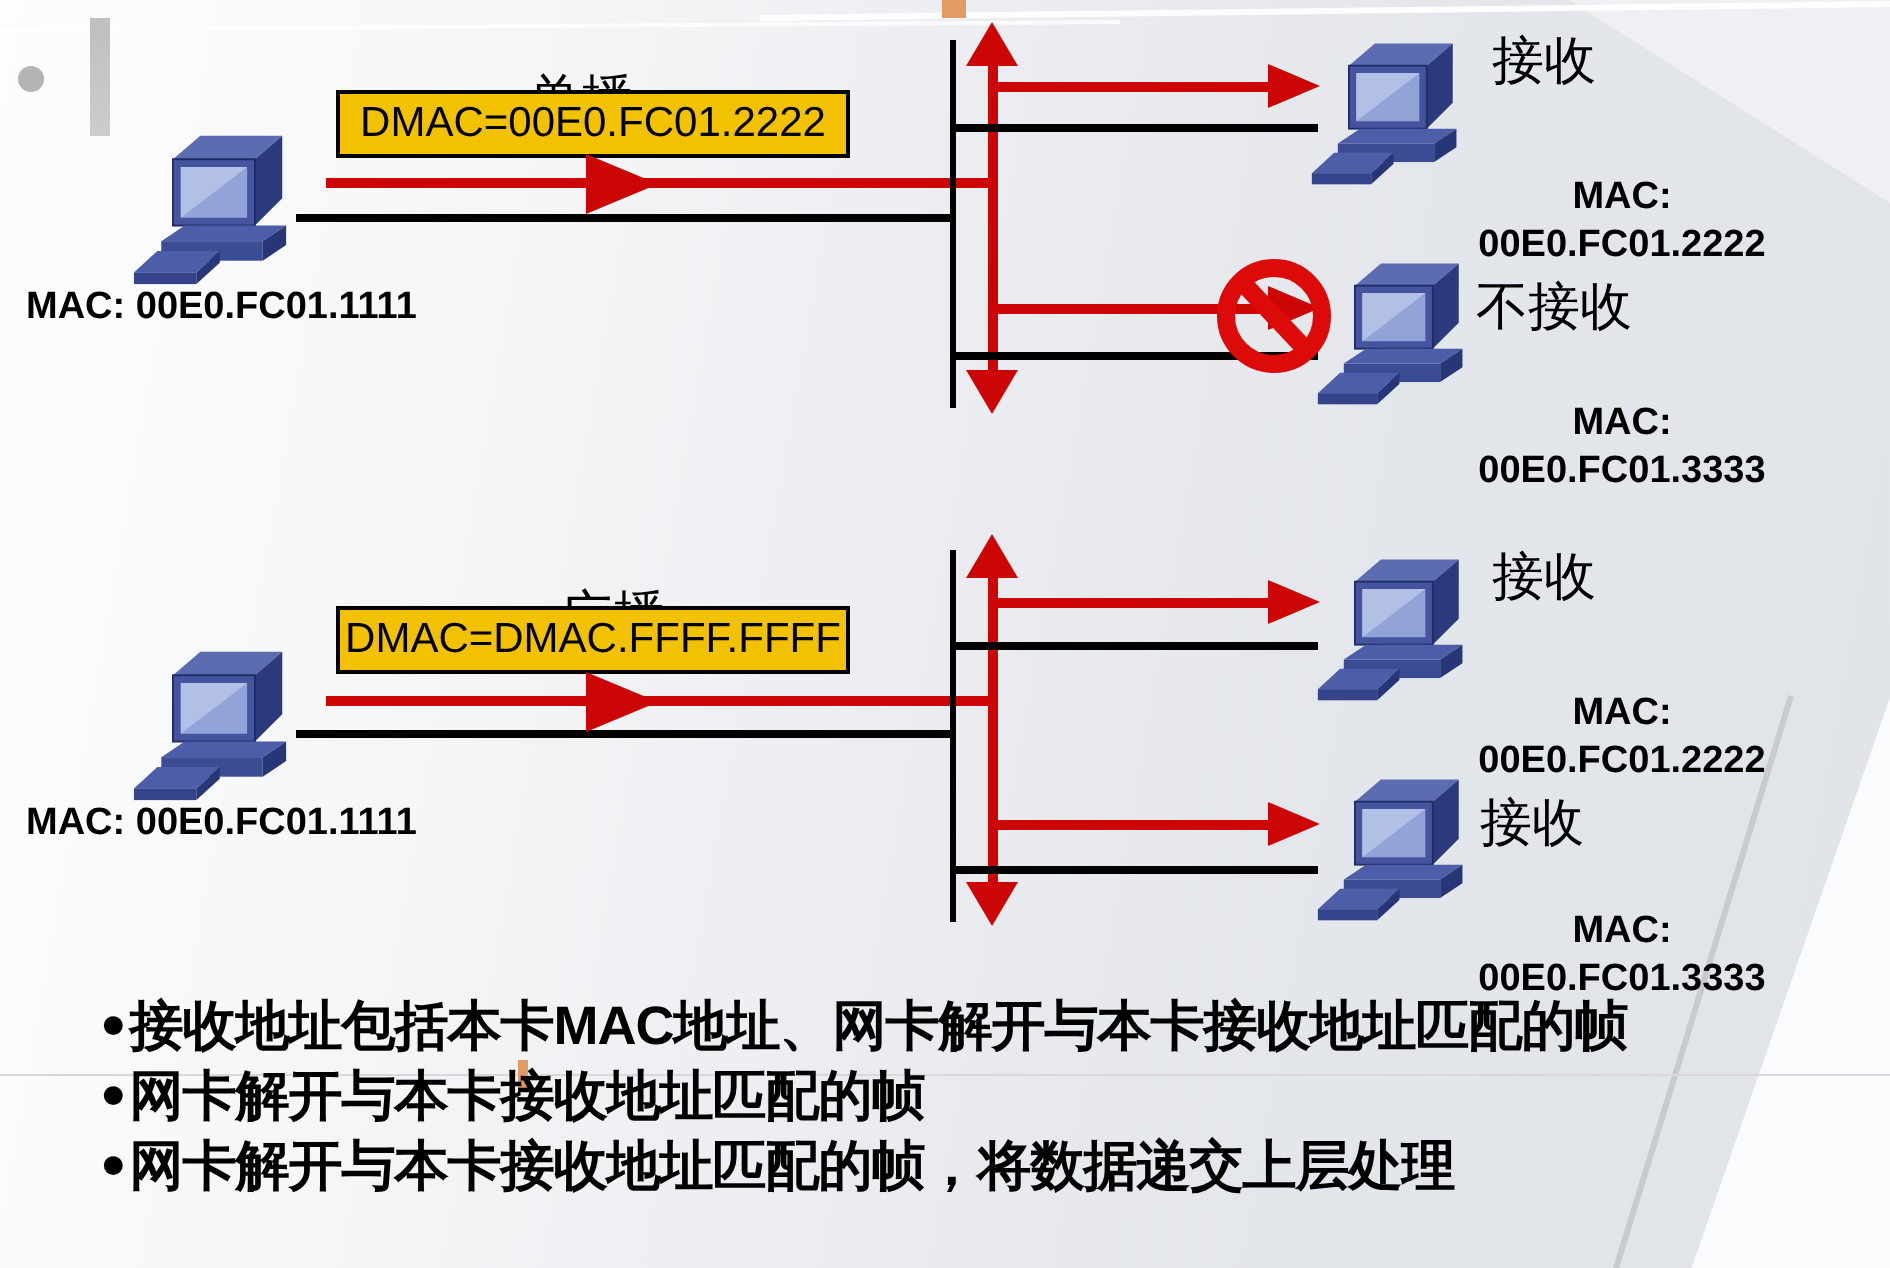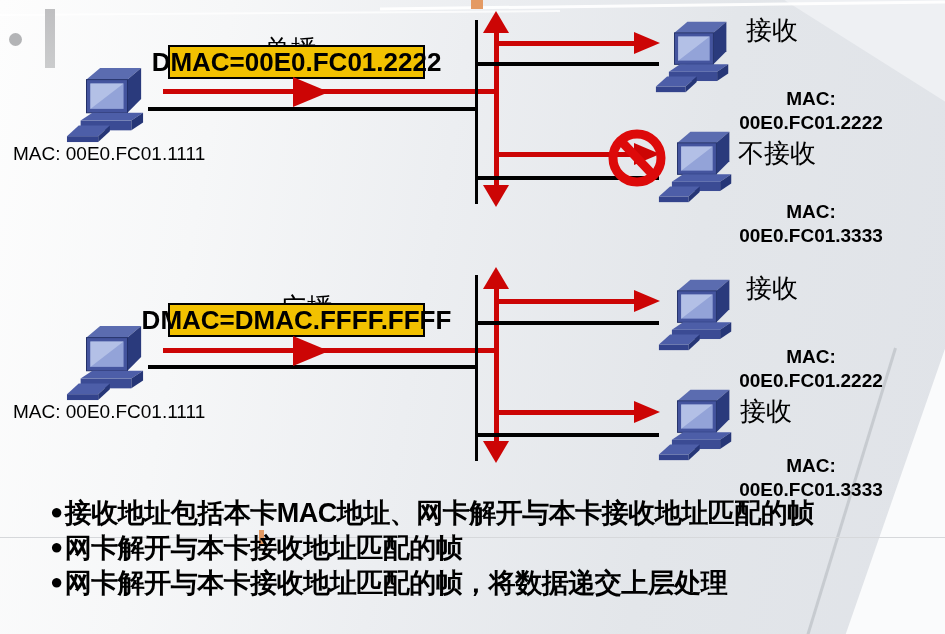--- a/index.html
+++ b/index.html
@@ -50,7 +50,7 @@
   .section-title{font-size:26px;color:#000;letter-spacing:1px;margin-top:24px;}
   .dmac-box{width:257px;height:34px;background:var(--gold);border:2px solid #000;
     display:flex;align-items:center;justify-content:center;
-    font-weight:bold;font-size:26px;color:#000;letter-spacing:0;}
+    font-weight:normal;font-size:21px;color:#000;letter-spacing:0;}
   .mac-label{font-weight:normal;font-size:19px;color:#000;white-space:nowrap;}
   .status-label{font-size:26px;color:#000;white-space:nowrap;}
   .mac-block{width:210px;text-align:center;font-weight:bold;font-size:19px;

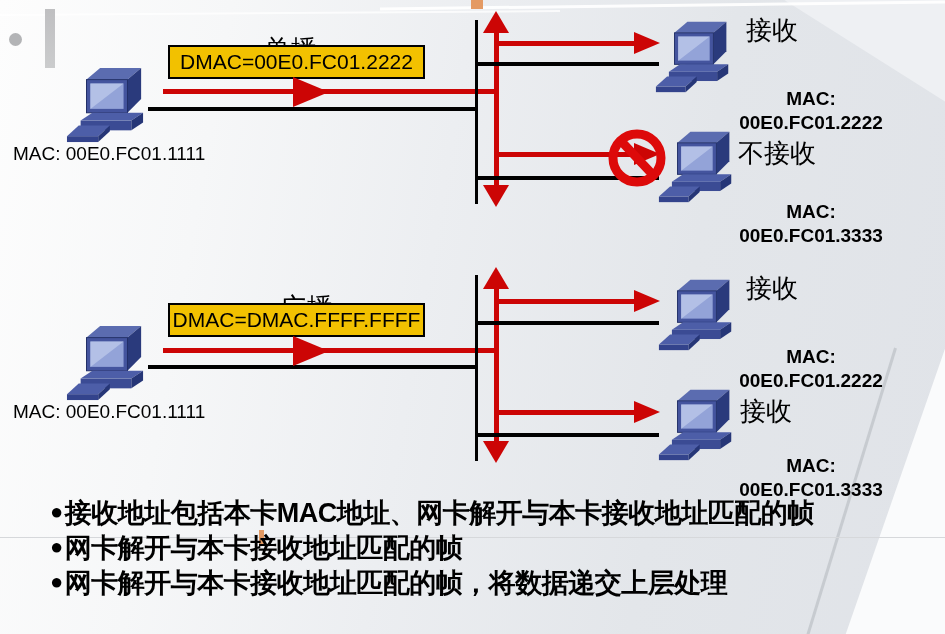--- a/index.html
+++ b/index.html
@@ -51,7 +51,7 @@
   .dmac-box{width:257px;height:34px;background:var(--gold);border:2px solid #000;
     display:flex;align-items:center;justify-content:center;
     font-weight:normal;font-size:21px;color:#000;letter-spacing:0;}
-  .mac-label{font-weight:normal;font-size:19px;color:#000;white-space:nowrap;}
+  .mac-label{font-weight:bold;font-size:19px;color:#000;white-space:nowrap;}
   .status-label{font-size:26px;color:#000;white-space:nowrap;}
   .mac-block{width:210px;text-align:center;font-weight:bold;font-size:19px;
     line-height:24px;color:#000;}

